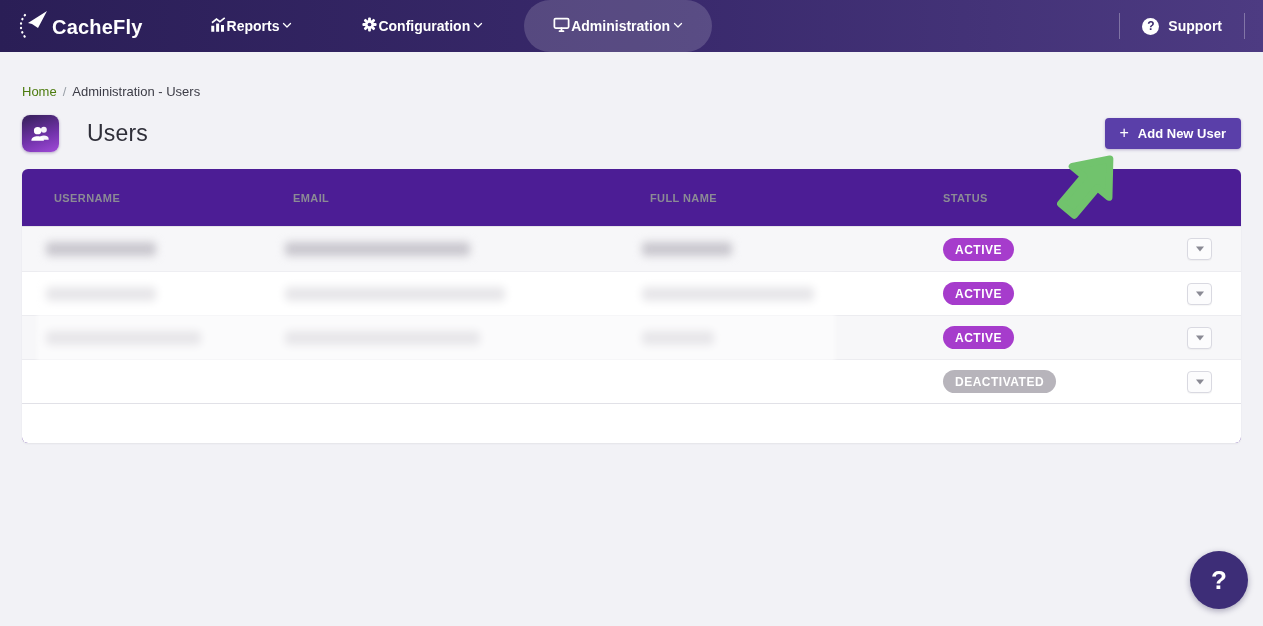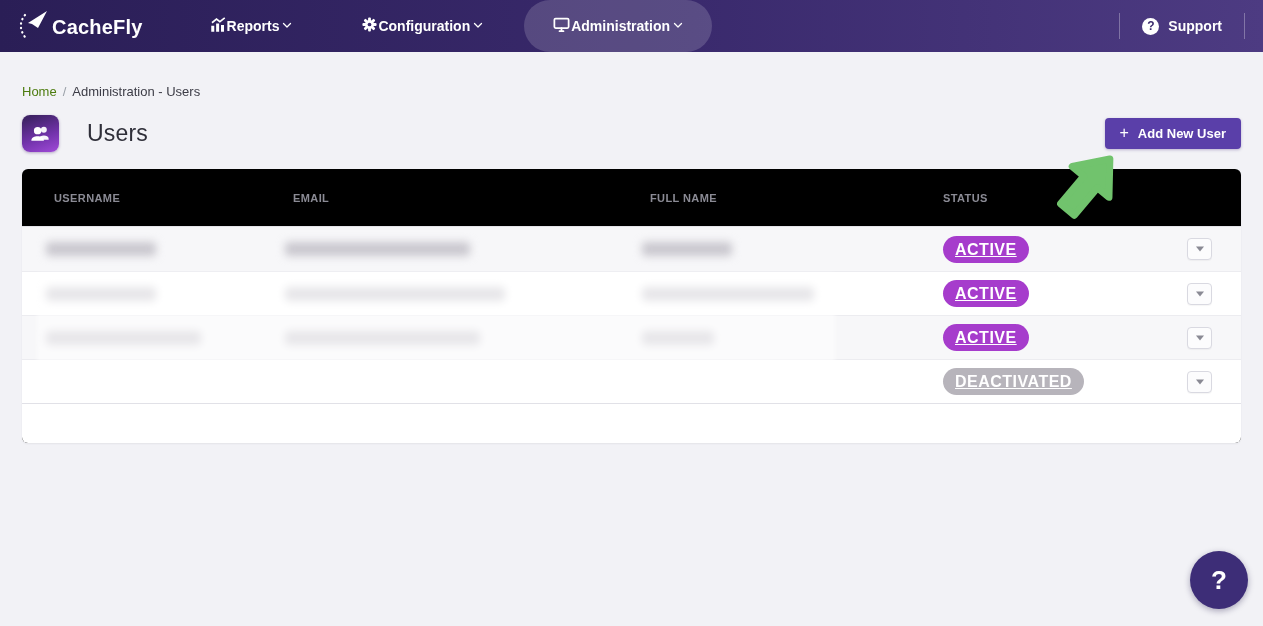--- a/index.html
+++ b/index.html
@@ -76,7 +76,7 @@
   .card {
     position: relative;
     margin-top: 17px;
-    background: #000000; border-radius: 6px;
+    background: #4c1d95; border-radius: 6px;
     box-shadow: 0 1px 2px rgba(40,40,60,.07);
     overflow: hidden;
   }

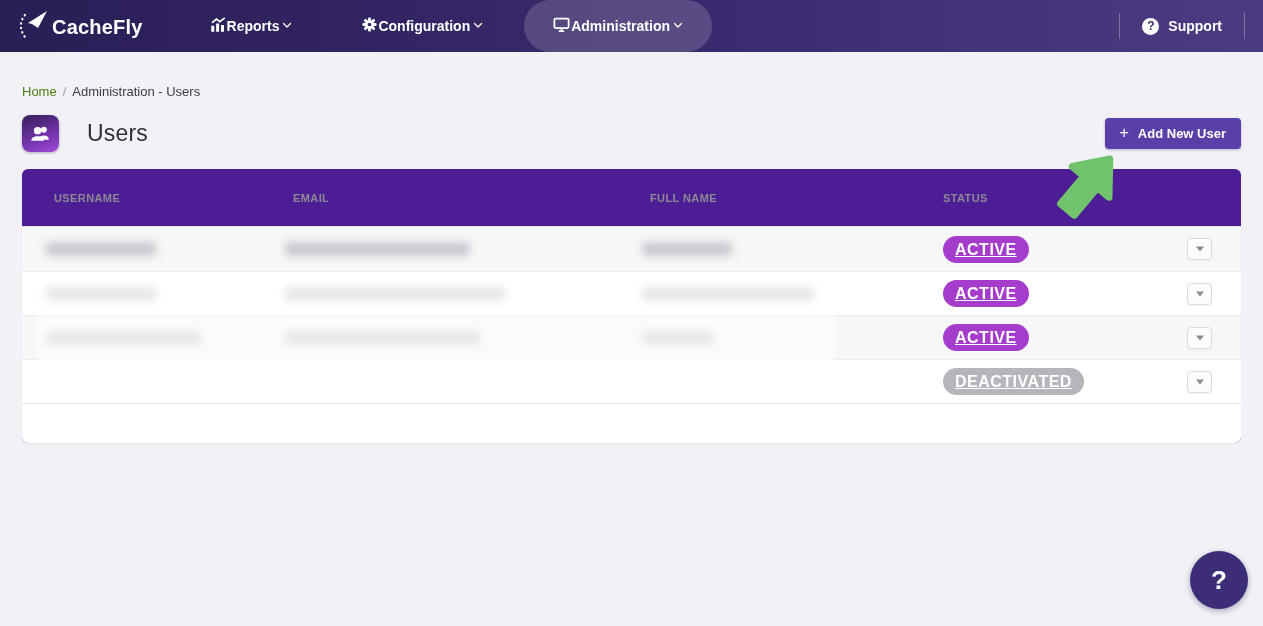--- a/index.html
+++ b/index.html
@@ -98,7 +98,7 @@
 
   .badge {
     display: inline-block; padding: 5px 12px 4px; border-radius: 999px;
-    font-size: 16px; font-weight: 700; letter-spacing: .5px; color: #fff; text-decoration: underline;
+    font-size: 12px; font-weight: 700; letter-spacing: .5px; color: #fff;
   }
   .badge-active { background: #a63ccc; }
   .badge-deactivated { background: #b7b4bb; }

